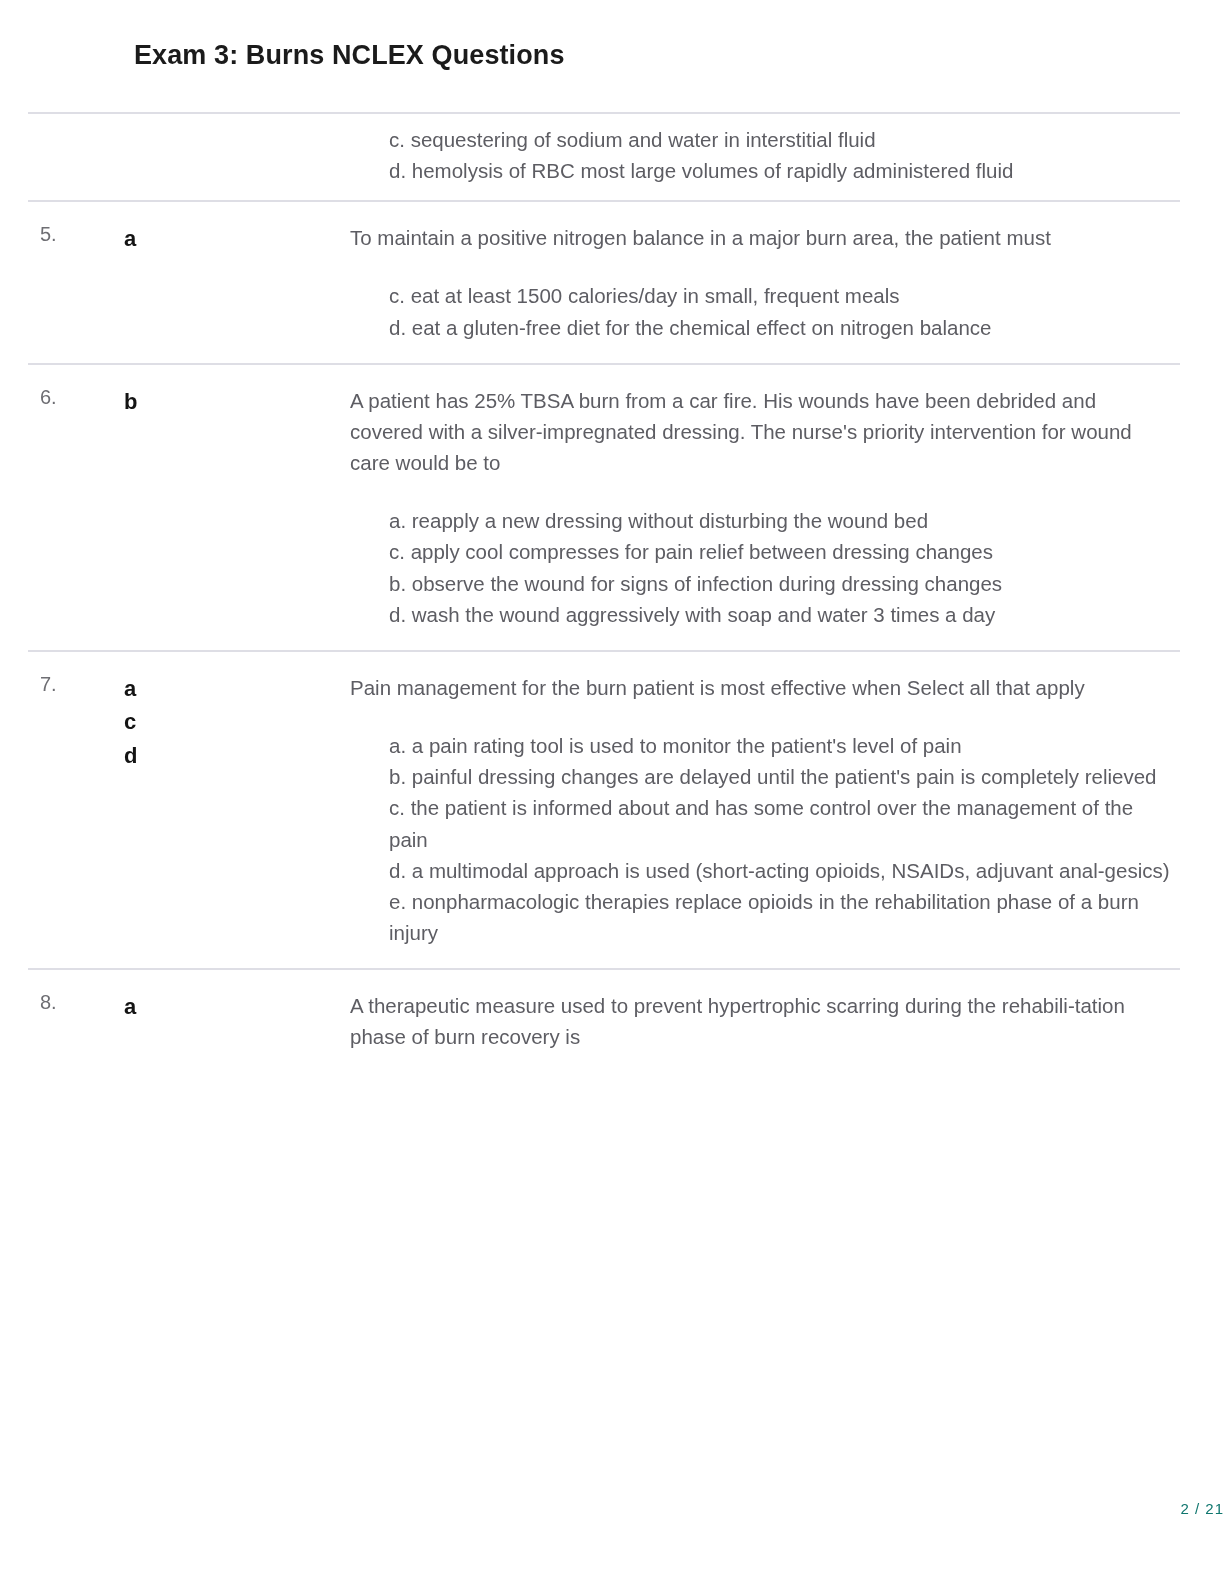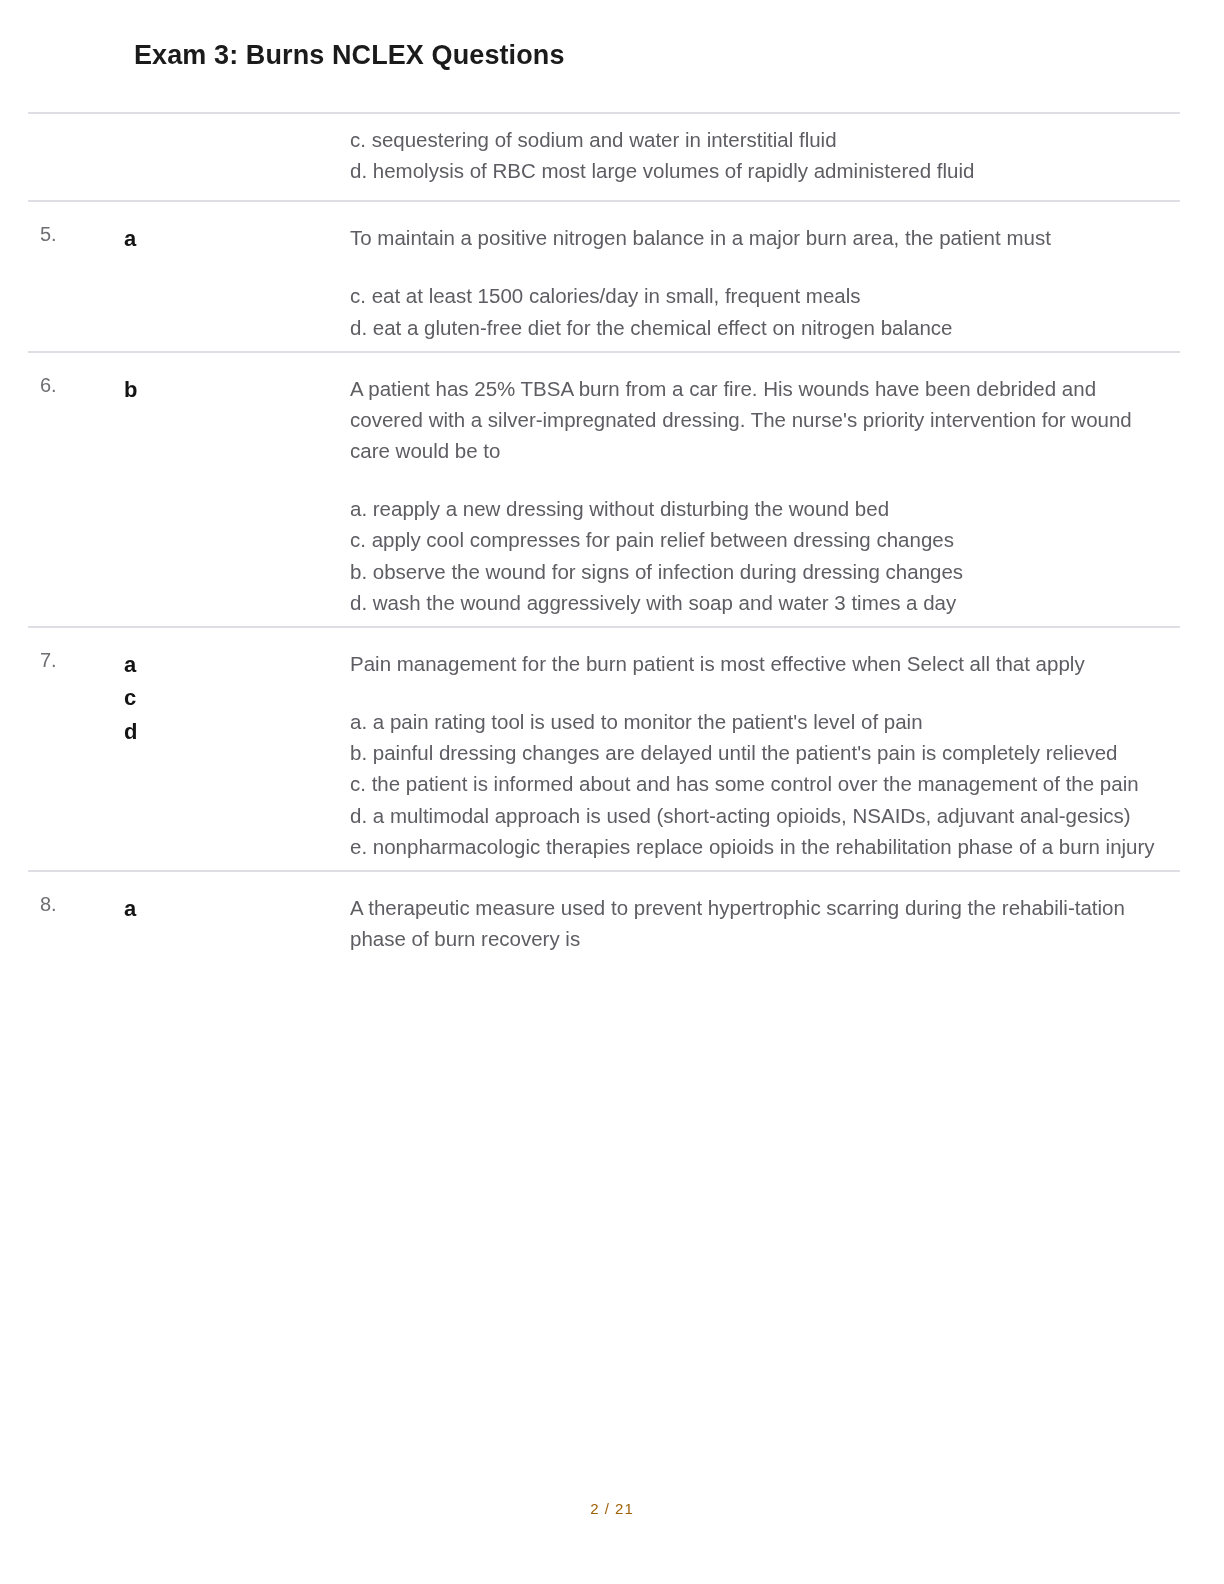--- a/index.html
+++ b/index.html
@@ -92,6 +92,7 @@
   .optlist .opt {
     display: block;
     color: #5d5d63;
+    margin-left: 39px;
   }
 
   

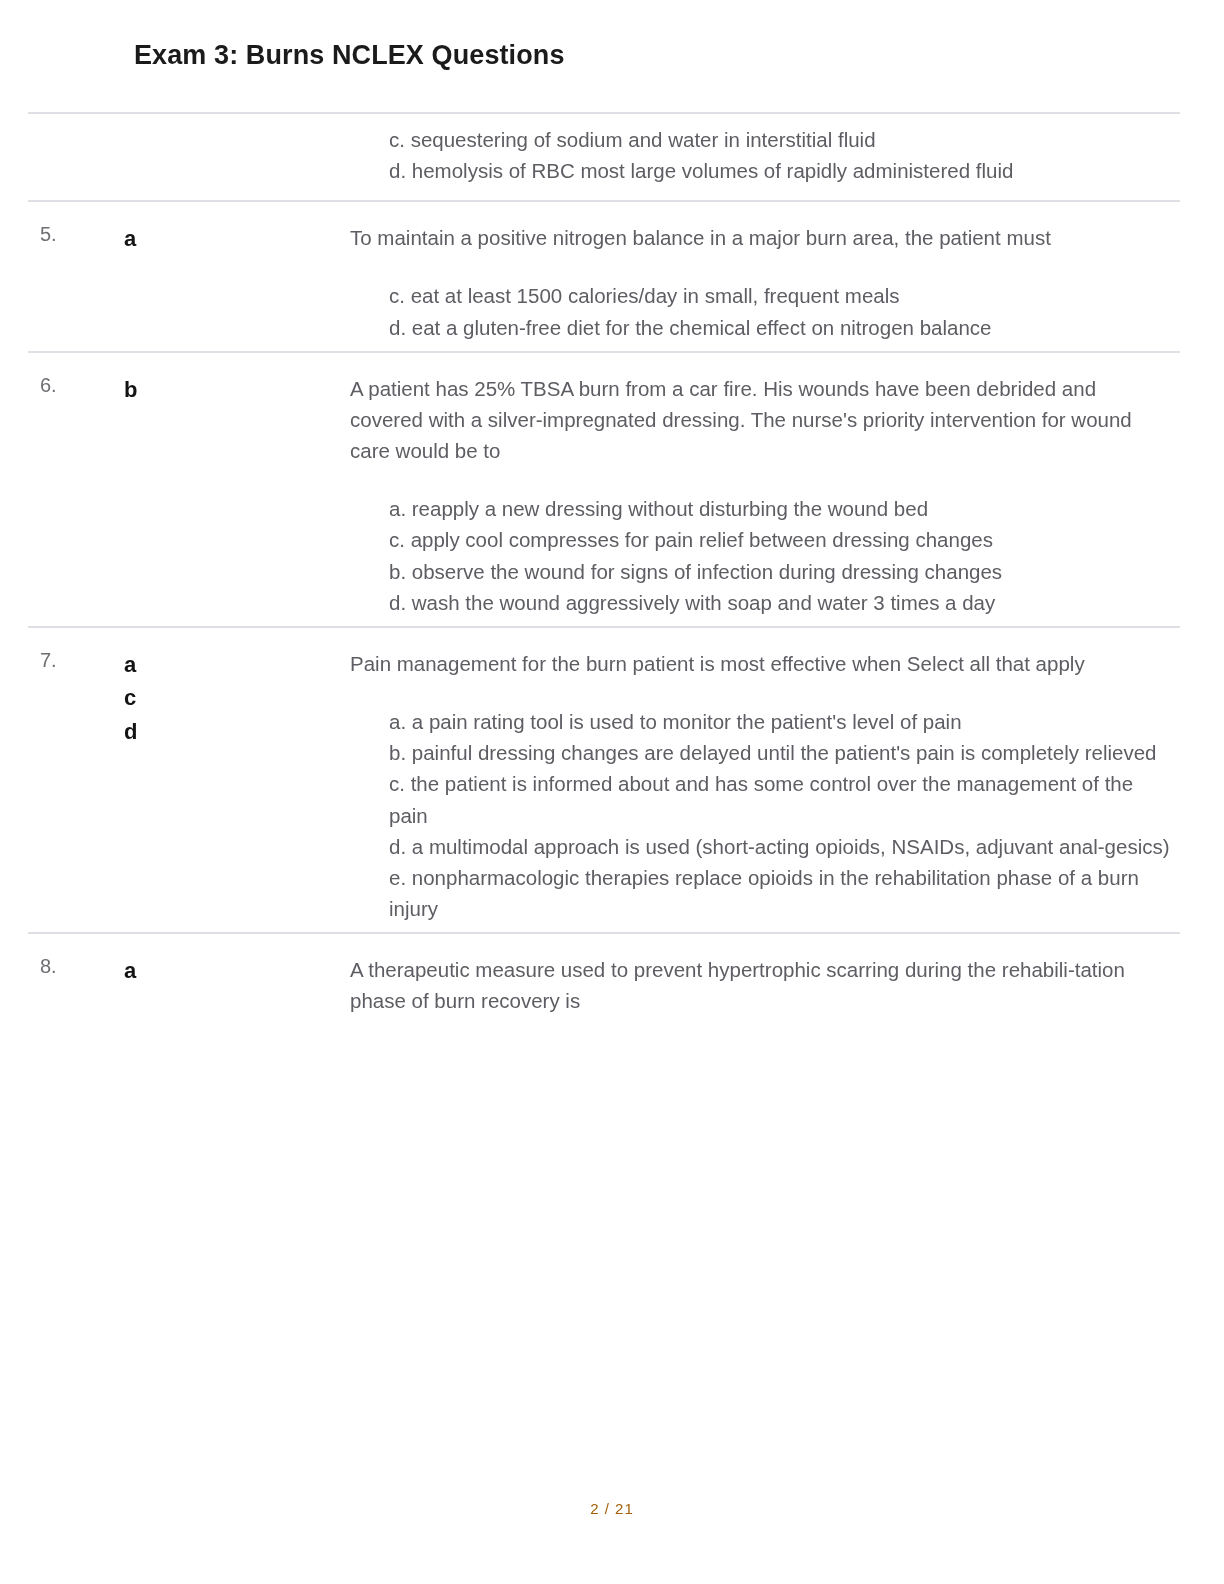--- a/index.html
+++ b/index.html
@@ -77,7 +77,7 @@
     box-sizing: border-box;
     padding-top: 20px;
     padding-right: 8px;
-    padding-bottom: 8px;
+    padding-bottom: 20px;
     font-size: 20.5px;
     color: #5d5d63;
     line-height: 1.52;

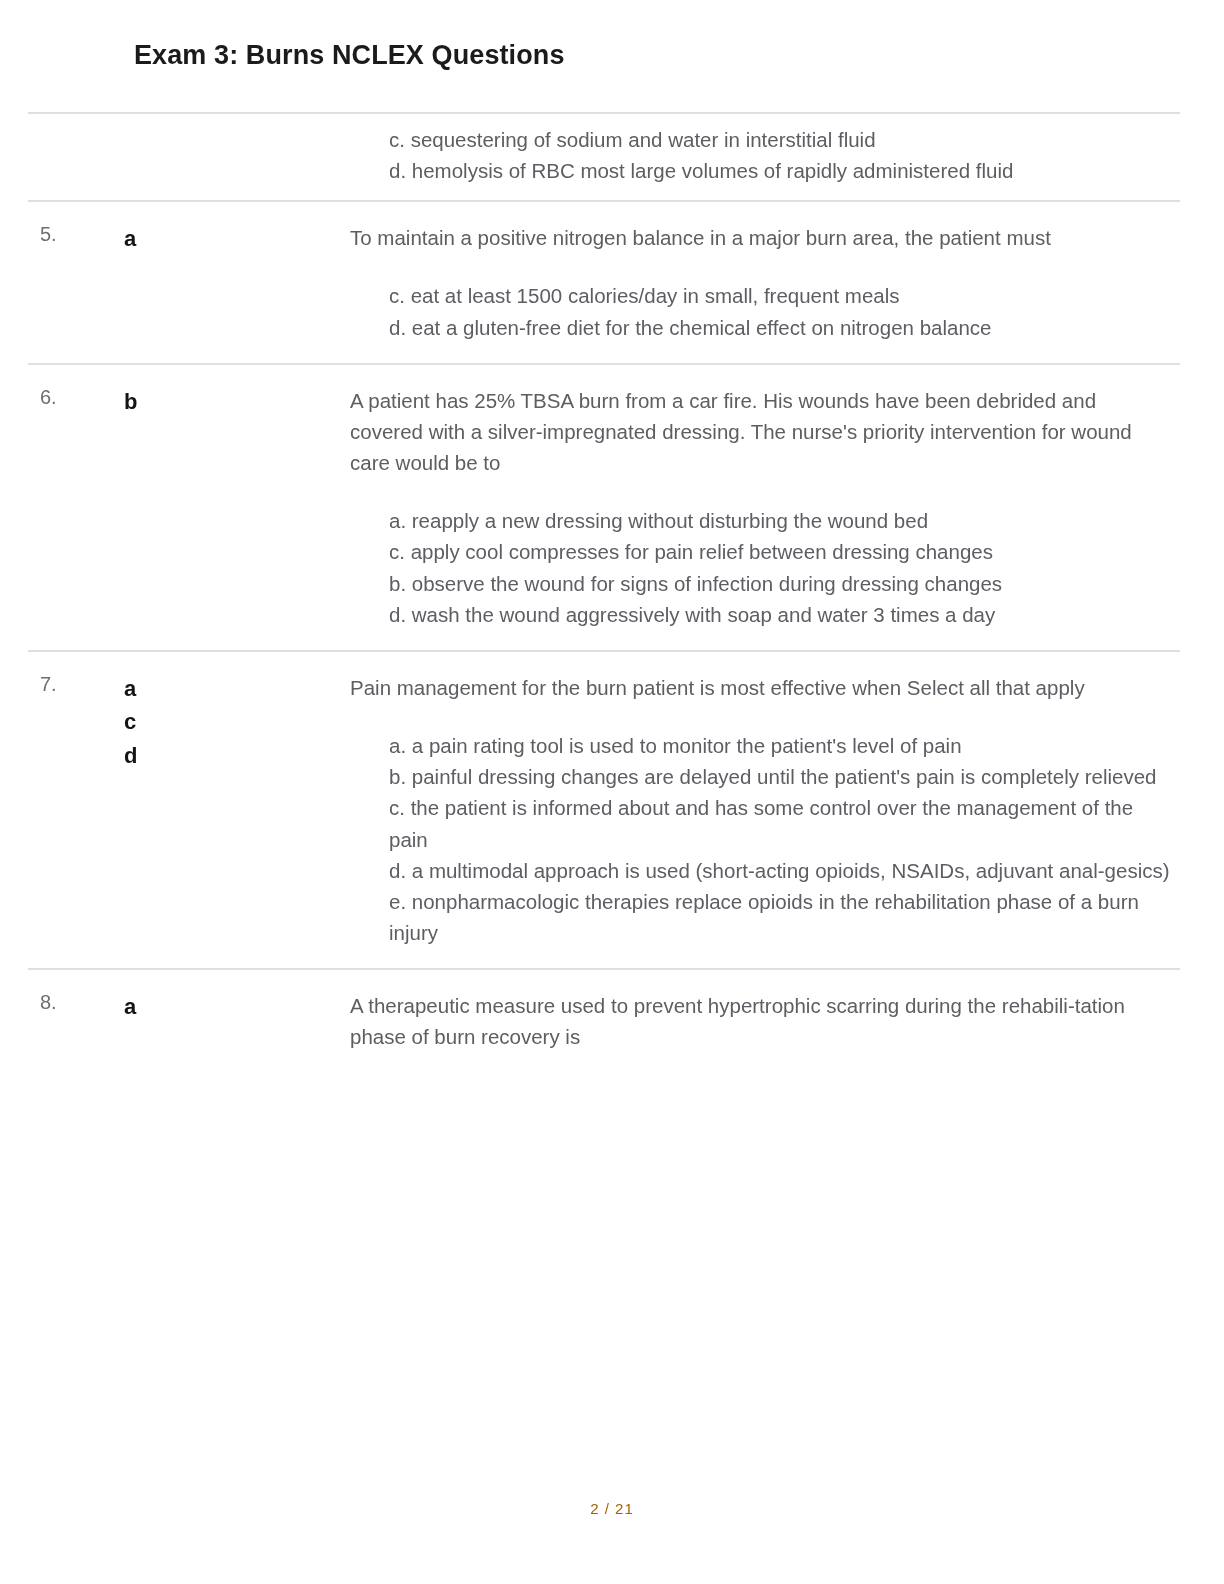--- a/index.html
+++ b/index.html
@@ -108,9 +108,9 @@
     left: 0;
     top: 1500px;
     width: 1224px;
-    text-align: center;
+    text-align: right;
     font-size: 15px;
-    color: #a16207;
+    color: #0f766e;
     letter-spacing: 1px;
   }
 </style>

